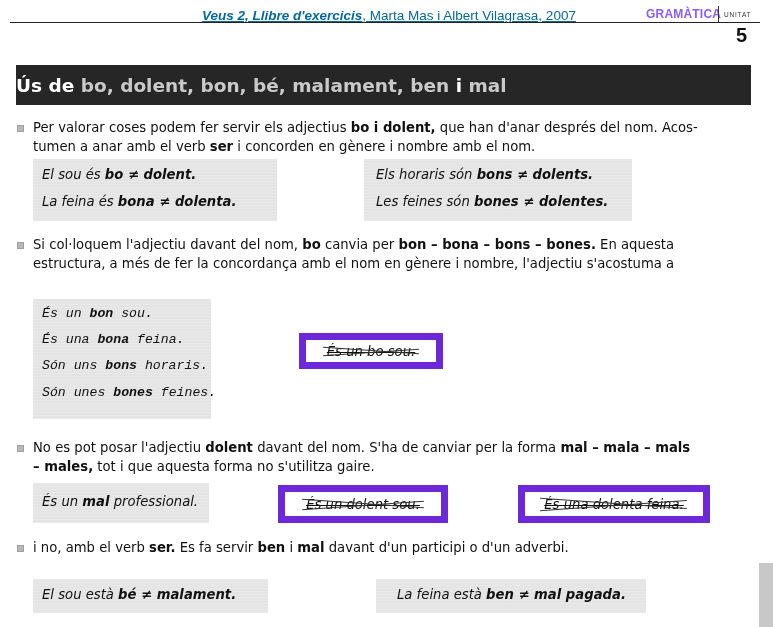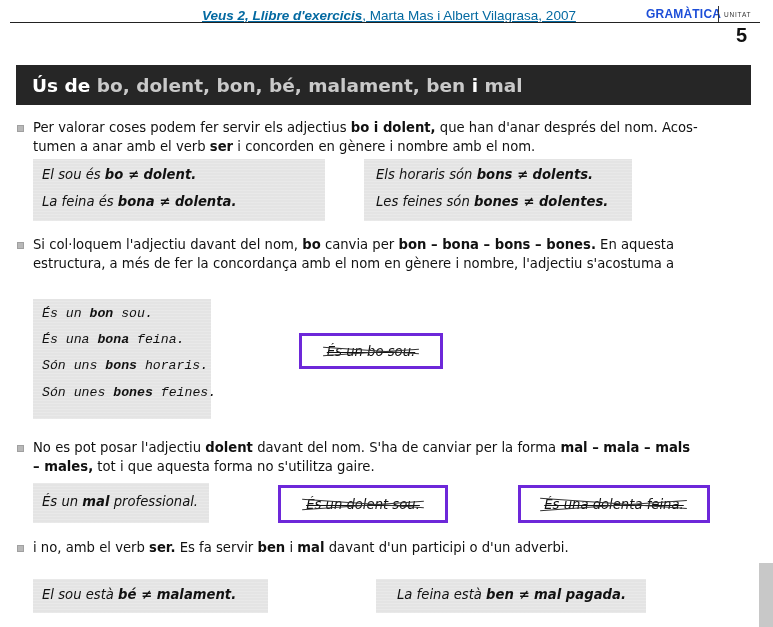--- a/index.html
+++ b/index.html
@@ -17,7 +17,7 @@
   .hdr-rule { left: 10px; top: 22px; width: 750px; height: 1px; background: #222; }
   .hdr-gram {
     left: 646px; top: 7px; font-family: "Liberation Sans", sans-serif;
-    font-size: 12px; font-weight: bold; letter-spacing: 0.2px; color: #1d4ed8;
+    font-size: 12px; font-weight: bold; letter-spacing: 0.2px; color: #8b5cf6;
   }
   .hdr-sep { left: 718px; top: 6px; width: 1px; height: 16px; background: #333; }
   .hdr-unitat {

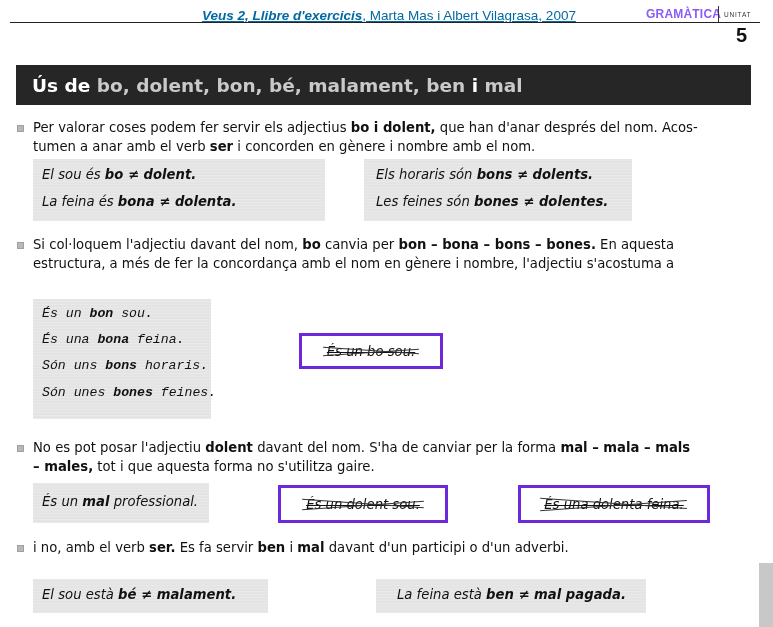--- a/index.html
+++ b/index.html
@@ -31,7 +31,7 @@
   
   .title-band {
     left: 16px; top: 65px; width: 735px; height: 40px; background: #262626;
-    box-sizing: border-box; padding-left: 16px; display: flex; align-items: center;
+    box-sizing: border-box; display: flex; align-items: center;
     font-size: 18.5px; font-weight: bold; white-space: nowrap;
   }
   .t-white { color: #ffffff; }

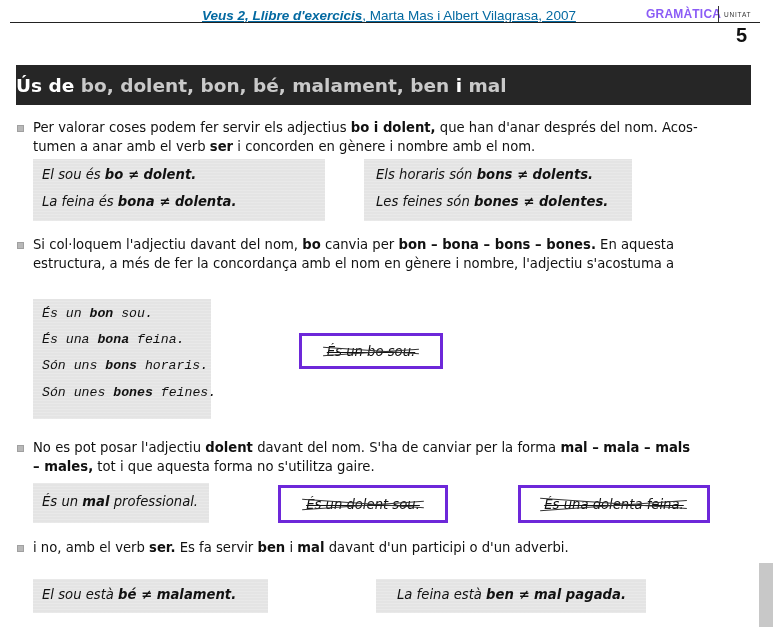--- a/index.html
+++ b/index.html
@@ -91,7 +91,7 @@
     <div><span>Per valorar coses podem fer servir els adjectius </span><b>bo i dolent,</b><span> que han d'anar després del nom. Acos-</span></div>
     <div><span>tumen a anar amb el verb </span><b>ser</b><span> i concorden en gènere i nombre amb el nom.</span></div>
   </div>
-<div class="abs ex" style="left:33px; top:159px; width:292px; height:62px;padding-left:36px;">
+<div class="abs ex" style="left:33px; top:159px; width:244px; height:62px;padding-left:36px;">
   <div class="ex-line" style="left:9px; top:8px;"><span>El sou és </span><b>bo ≠ dolent.</b></div>
   <div class="ex-line" style="left:9px; top:35px;"><span>La feina és </span><b>bona ≠ dolenta.</b></div>
 </div>

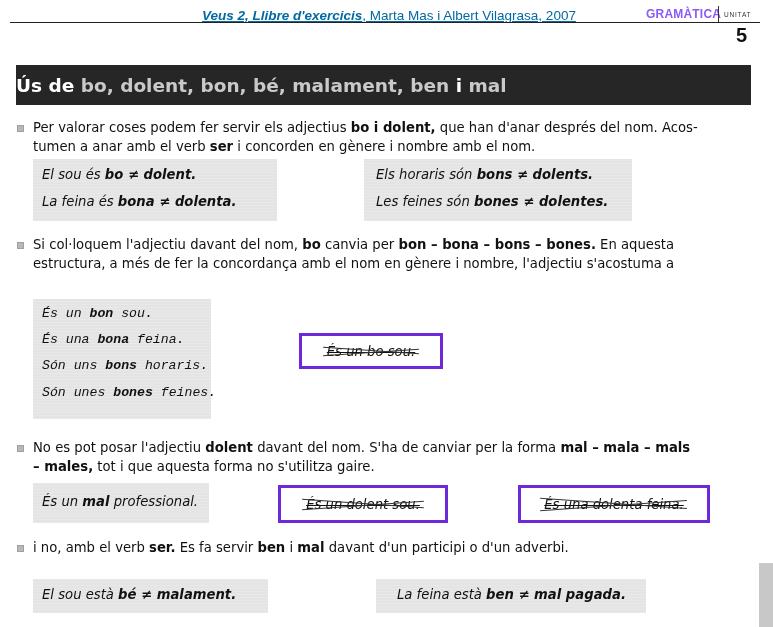--- a/index.html
+++ b/index.html
@@ -55,7 +55,7 @@
   }
   .ex-line b { font-weight: bold; }
   .wrong {
-    border: 3px solid #6d28d9; background: #fff; box-sizing: border-box;
+    border: 7px solid #6d28d9; background: #fff; box-sizing: border-box;
     display: flex; align-items: center; justify-content: center;
   }
   .wrong-text {

